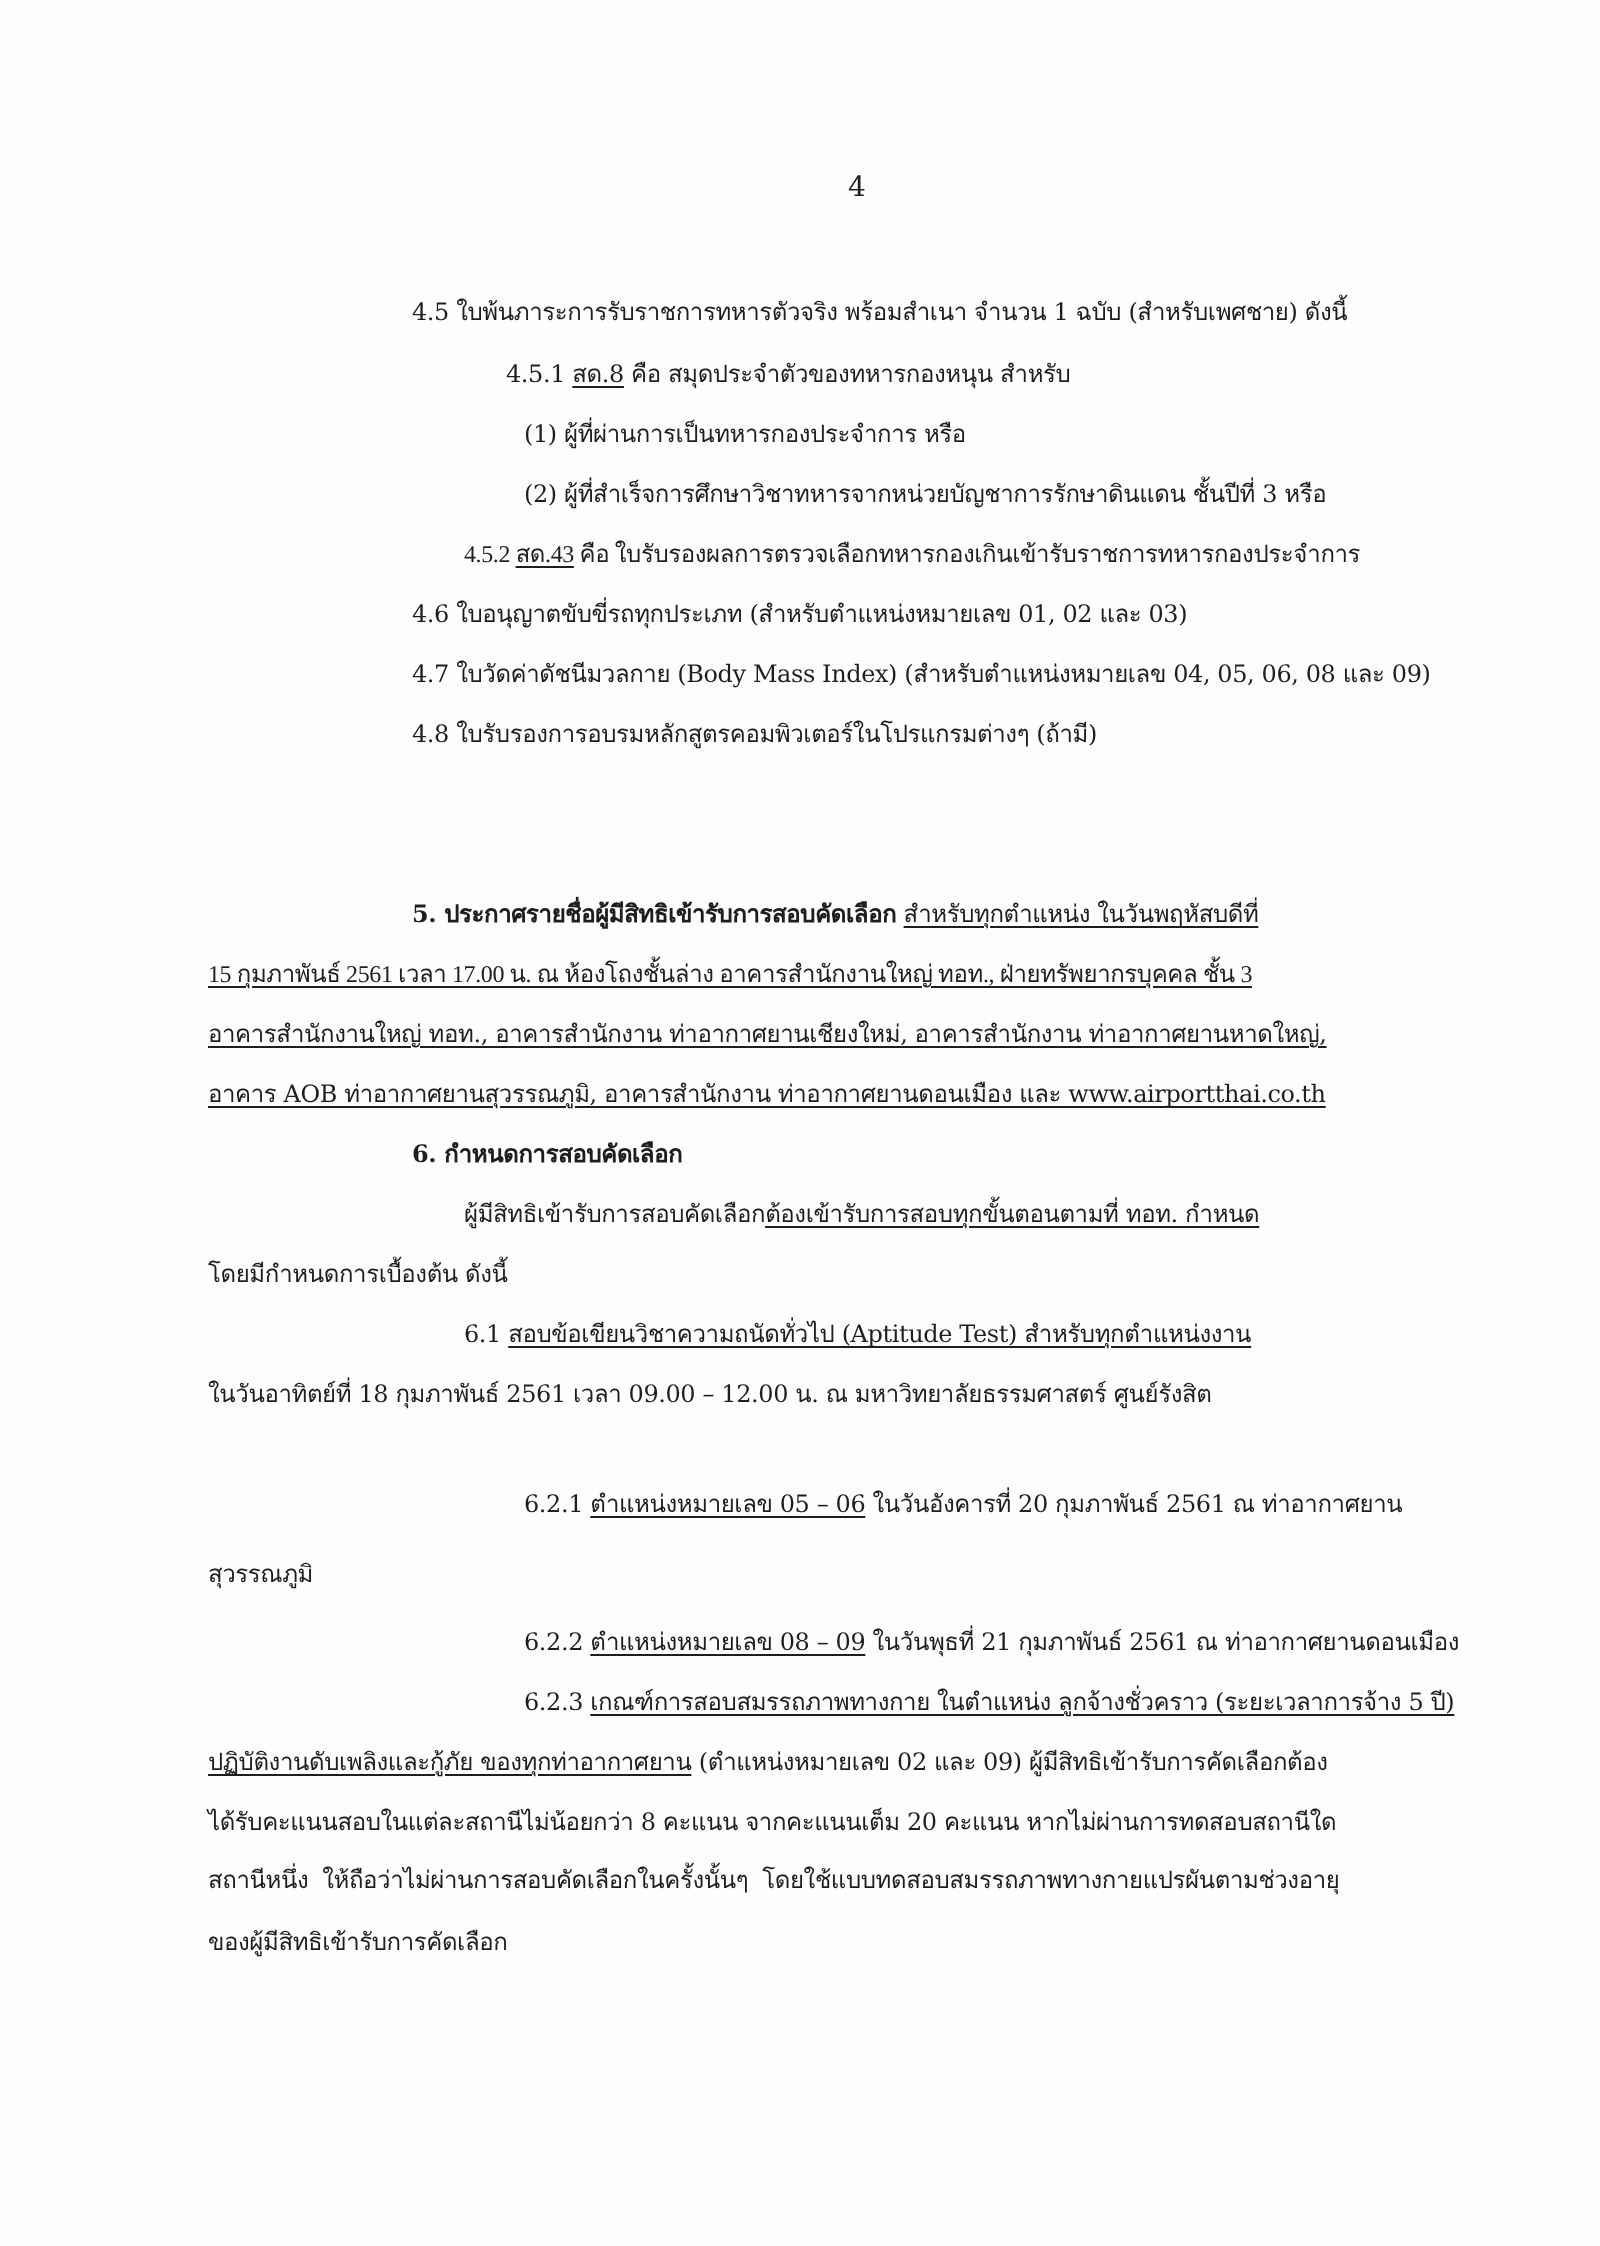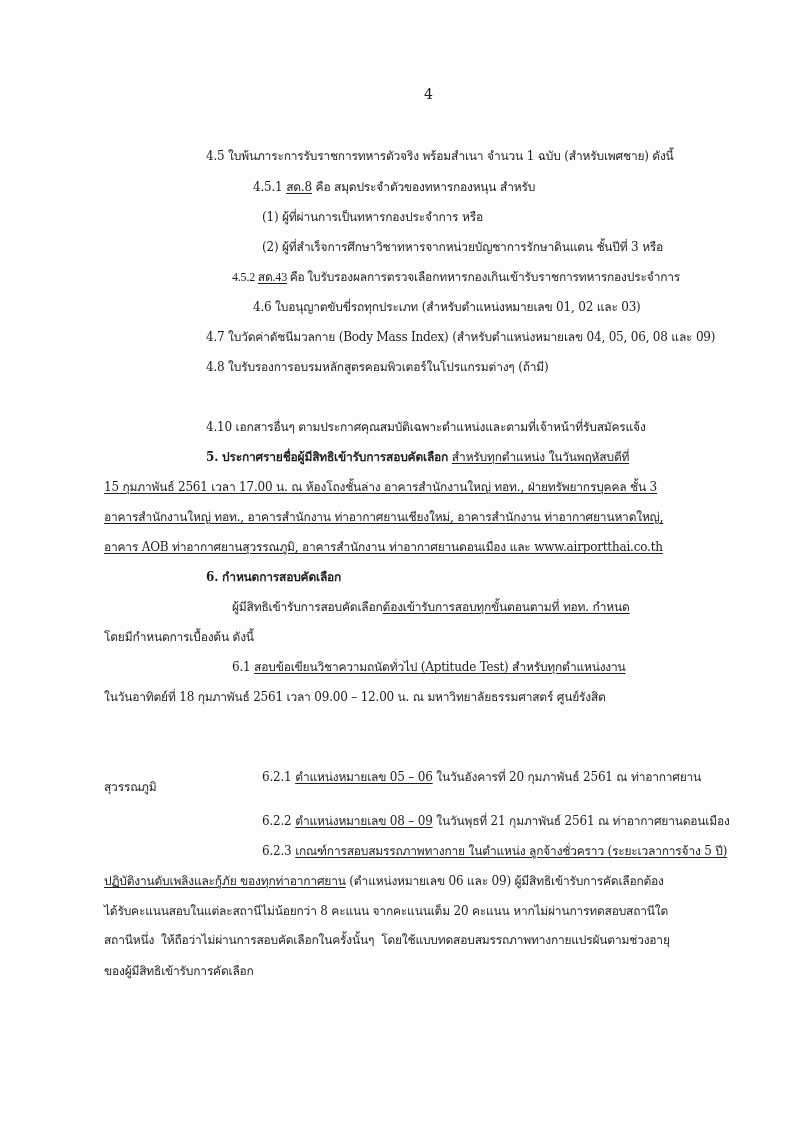--- a/index.html
+++ b/index.html
@@ -22,7 +22,7 @@
   <div class="ln" style="left:262px;top:207px;">(1)  ผู้ที่ผ่านการเป็นทหารกองประจำการ หรือ</div>
   <div class="ln" style="left:262px;top:237px;">(2)  ผู้ที่สำเร็จการศึกษาวิชาทหารจากหน่วยบัญชาการรักษาดินแดน ชั้นปีที่ 3 หรือ</div>
   <div class="ln" style="left:232px;top:267px;font-family:Liberation Serif, serif;"><span>4.5.2 </span><span class="u">สด.43</span><span> คือ ใบรับรองผลการตรวจเลือกทหารกองเกินเข้ารับราชการทหารกองประจำการ</span></div>
-  <div class="ln" style="left:206px;top:297px;margin-left:47px;">4.6  ใบอนุญาตขับขี่รถทุกประเภท (สำหรับตำแหน่งหมายเลข 01, 02 และ 03)</div>
+  <div class="ln" style="left:206px;top:297px;">4.6  ใบอนุญาตขับขี่รถทุกประเภท (สำหรับตำแหน่งหมายเลข 01, 02 และ 03)</div>
   <div class="ln" style="left:206px;top:327px;">4.7  ใบวัดค่าดัชนีมวลกาย (Body Mass Index) (สำหรับตำแหน่งหมายเลข 04, 05, 06, 08 และ 09)</div>
   <div class="ln" style="left:206px;top:357px;">4.8  ใบรับรองการอบรมหลักสูตรคอมพิวเตอร์ในโปรแกรมต่างๆ (ถ้ามี)</div>
   <div class="ln" style="left:206px;top:417px;">4.10 เอกสารอื่นๆ ตามประกาศคุณสมบัติเฉพาะตำแหน่งและตามที่เจ้าหน้าที่รับสมัครแจ้ง</div>

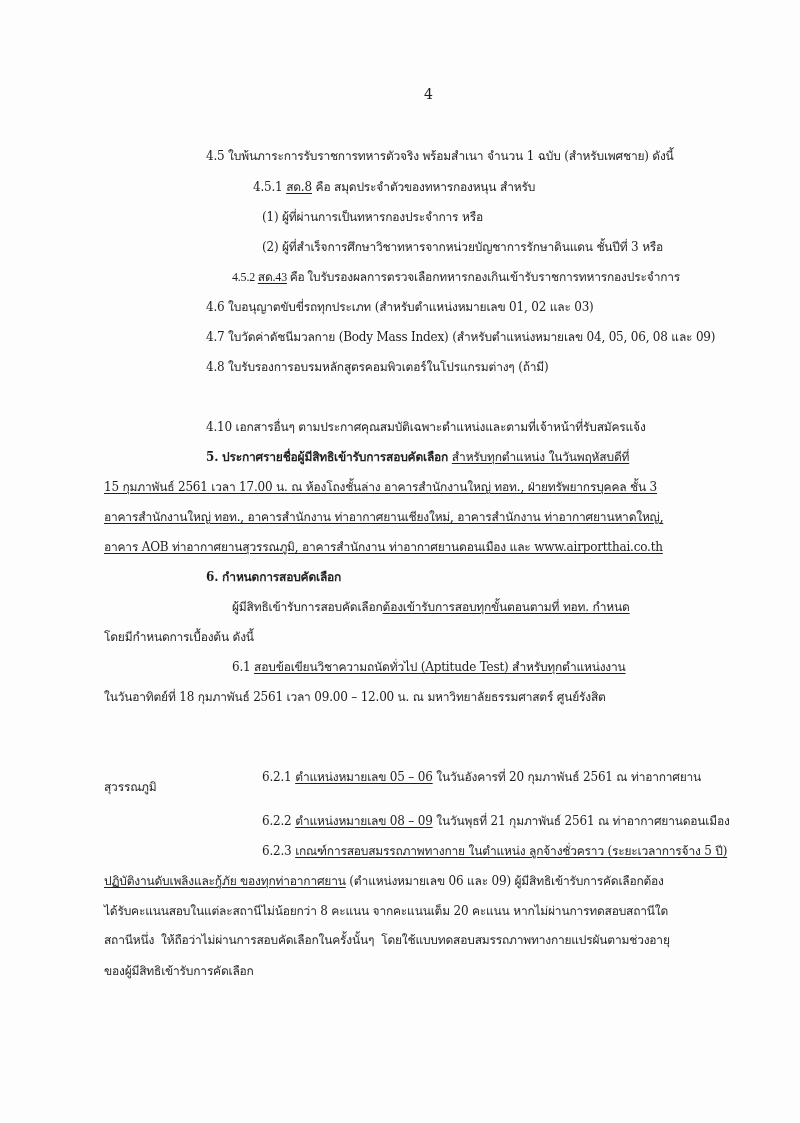--- a/index.html
+++ b/index.html
@@ -25,7 +25,6 @@
   <div class="ln" style="left:206px;top:297px;">4.6  ใบอนุญาตขับขี่รถทุกประเภท (สำหรับตำแหน่งหมายเลข 01, 02 และ 03)</div>
   <div class="ln" style="left:206px;top:327px;">4.7  ใบวัดค่าดัชนีมวลกาย (Body Mass Index) (สำหรับตำแหน่งหมายเลข 04, 05, 06, 08 และ 09)</div>
   <div class="ln" style="left:206px;top:357px;">4.8  ใบรับรองการอบรมหลักสูตรคอมพิวเตอร์ในโปรแกรมต่างๆ (ถ้ามี)</div>
-  <div class="ln" style="left:206px;top:417px;">4.10 เอกสารอื่นๆ ตามประกาศคุณสมบัติเฉพาะตำแหน่งและตามที่เจ้าหน้าที่รับสมัครแจ้ง</div>
 
   <div class="ln" style="left:206px;top:447px;"><span class="b">5.  ประกาศรายชื่อผู้มีสิทธิเข้ารับการสอบคัดเลือก</span> <span class="u">สำหรับทุกตำแหน่ง ในวันพฤหัสบดีที่</span></div>
   <div class="ln u" style="left:104px;top:477px;">15 กุมภาพันธ์ 2561 เวลา 17.00 น. ณ ห้องโถงชั้นล่าง อาคารสำนักงานใหญ่ ทอท., ฝ่ายทรัพยากรบุคคล ชั้น 3</div>

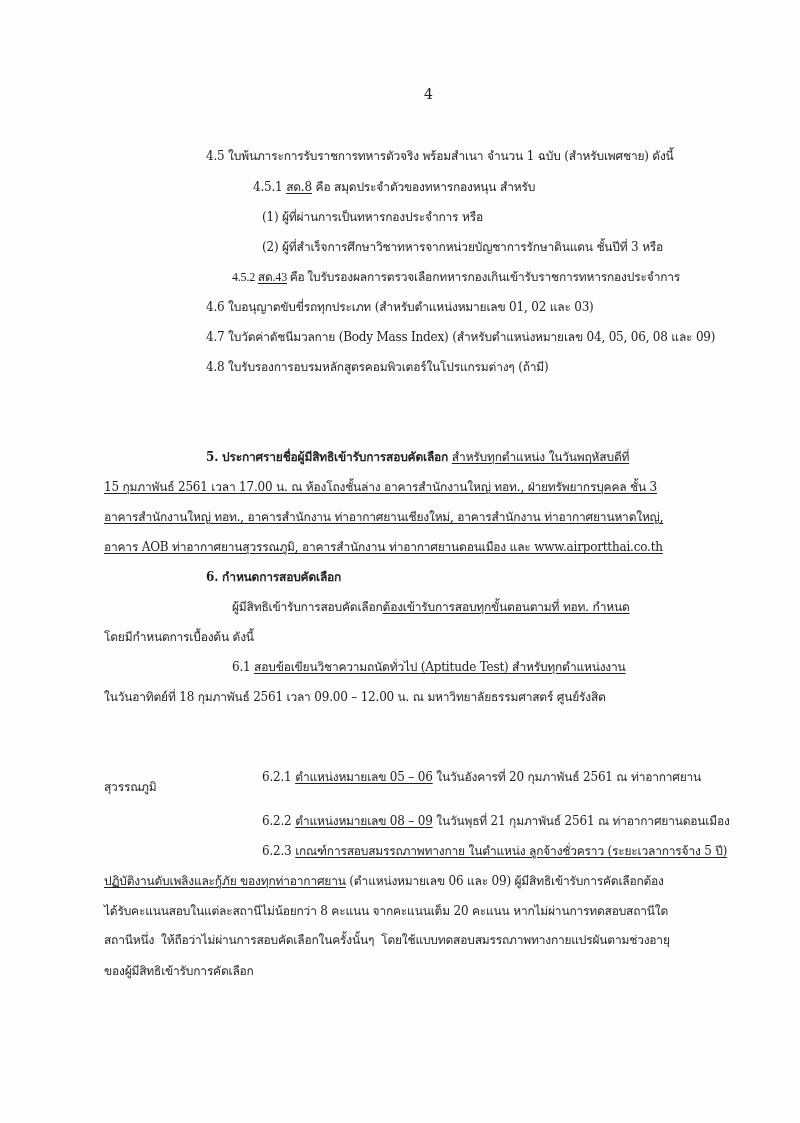--- a/index.html
+++ b/index.html
@@ -27,7 +27,7 @@
   <div class="ln" style="left:206px;top:357px;">4.8  ใบรับรองการอบรมหลักสูตรคอมพิวเตอร์ในโปรแกรมต่างๆ (ถ้ามี)</div>
 
   <div class="ln" style="left:206px;top:447px;"><span class="b">5.  ประกาศรายชื่อผู้มีสิทธิเข้ารับการสอบคัดเลือก</span> <span class="u">สำหรับทุกตำแหน่ง ในวันพฤหัสบดีที่</span></div>
-  <div class="ln u" style="left:104px;top:477px;">15 กุมภาพันธ์ 2561 เวลา 17.00 น. ณ ห้องโถงชั้นล่าง อาคารสำนักงานใหญ่ ทอท., ฝ่ายทรัพยากรบุคคล ชั้น 3</div>
+  <div class="ln u" style="left:104px;top:477px;font-family:Liberation Serif, serif;">15 กุมภาพันธ์ 2561 เวลา 17.00 น. ณ ห้องโถงชั้นล่าง อาคารสำนักงานใหญ่ ทอท., ฝ่ายทรัพยากรบุคคล ชั้น 3</div>
   <div class="ln u" style="left:104px;top:507px;">อาคารสำนักงานใหญ่ ทอท., อาคารสำนักงาน ท่าอากาศยานเชียงใหม่, อาคารสำนักงาน ท่าอากาศยานหาดใหญ่,</div>
   <div class="ln u" style="left:104px;top:537px;">อาคาร AOB ท่าอากาศยานสุวรรณภูมิ, อาคารสำนักงาน ท่าอากาศยานดอนเมือง และ www.airportthai.co.th</div>
 

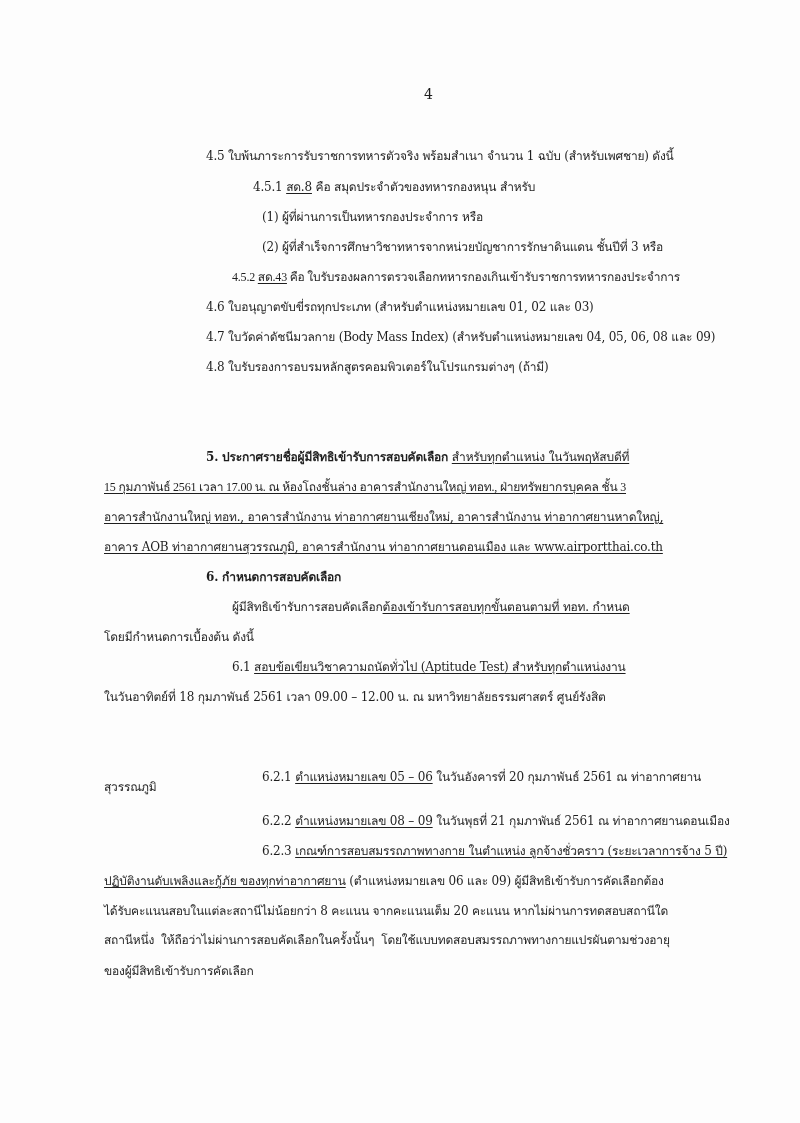--- a/index.html
+++ b/index.html
@@ -39,7 +39,7 @@
   <div class="ln" style="left:104px;top:687px;">ในวันอาทิตย์ที่ 18 กุมภาพันธ์ 2561 เวลา 09.00 – 12.00 น. ณ มหาวิทยาลัยธรรมศาสตร์ ศูนย์รังสิต</div>
 
 
-  <div class="ln" style="left:262px;top:767px;text-align:right;"><span>6.2.1  </span><span class="u">ตำแหน่งหมายเลข 05 – 06</span><span> ในวันอังคารที่ 20 กุมภาพันธ์ 2561 ณ ท่าอากาศยาน</span></div>
+  <div class="ln" style="left:262px;top:742px;text-align:right;"><span>6.2.1  </span><span class="u">ตำแหน่งหมายเลข 05 – 06</span><span> ในวันอังคารที่ 20 กุมภาพันธ์ 2561 ณ ท่าอากาศยาน</span></div>
   <div class="ln" style="left:104px;top:777px;">สุวรรณภูมิ</div>
 
   <div class="ln" style="left:262px;top:811px;"><span>6.2.2  </span><span class="u">ตำแหน่งหมายเลข 08 – 09</span><span> ในวันพุธที่ 21 กุมภาพันธ์ 2561 ณ ท่าอากาศยานดอนเมือง</span></div>

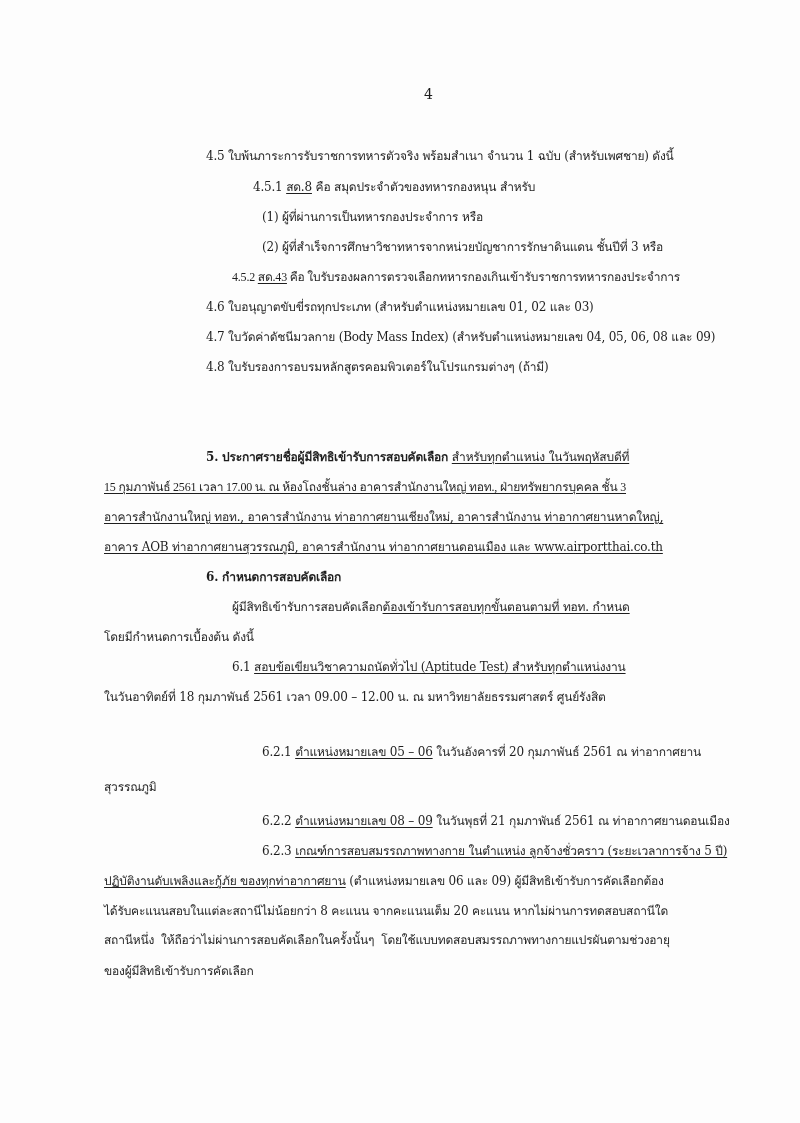--- a/index.html
+++ b/index.html
@@ -45,7 +45,7 @@
   <div class="ln" style="left:262px;top:811px;"><span>6.2.2  </span><span class="u">ตำแหน่งหมายเลข 08 – 09</span><span> ในวันพุธที่ 21 กุมภาพันธ์ 2561 ณ ท่าอากาศยานดอนเมือง</span></div>
 
   <div class="ln" style="left:262px;top:841px;"><span>6.2.3  </span><span class="u">เกณฑ์การสอบสมรรถภาพทางกาย ในตำแหน่ง ลูกจ้างชั่วคราว (ระยะเวลาการจ้าง 5 ปี)</span></div>
-  <div class="ln" style="left:104px;top:871px;"><span class="u">ปฏิบัติงานดับเพลิงและกู้ภัย ของทุกท่าอากาศยาน</span><span> (ตำแหน่งหมายเลข 06 และ 09) ผู้มีสิทธิเข้ารับการคัดเลือกต้อง</span></div>
+  <div class="ln" style="left:104px;top:871px;"><span class="u">ปฏิบัติงานดับเพลิงและกู้ภัย ของทุกท่าอากาศยาน</span><span> (ตำแหน่งหมายเลข 02 และ 09) ผู้มีสิทธิเข้ารับการคัดเลือกต้อง</span></div>
   <div class="ln" style="left:104px;top:901px;">ได้รับคะแนนสอบในแต่ละสถานีไม่น้อยกว่า 8 คะแนน จากคะแนนเต็ม 20 คะแนน หากไม่ผ่านการทดสอบสถานีใด</div>
   <div class="ln" style="left:104px;top:931px;font-family:Liberation Mono, monospace;">สถานีหนึ่ง ให้ถือว่าไม่ผ่านการสอบคัดเลือกในครั้งนั้นๆ โดยใช้แบบทดสอบสมรรถภาพทางกายแปรผันตามช่วงอายุ</div>
   <div class="ln" style="left:104px;top:961px;">ของผู้มีสิทธิเข้ารับการคัดเลือก</div>

